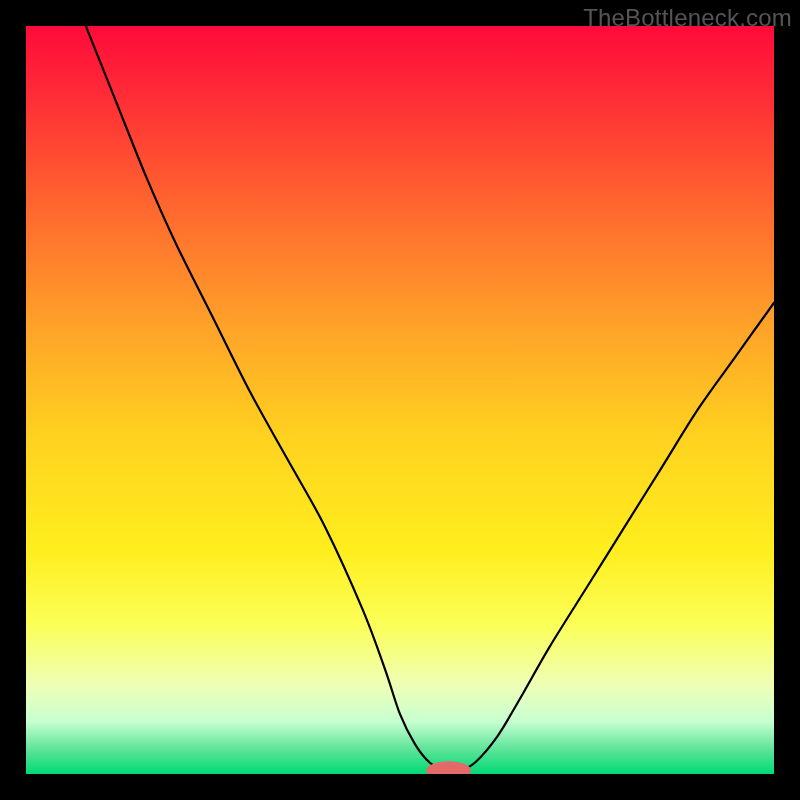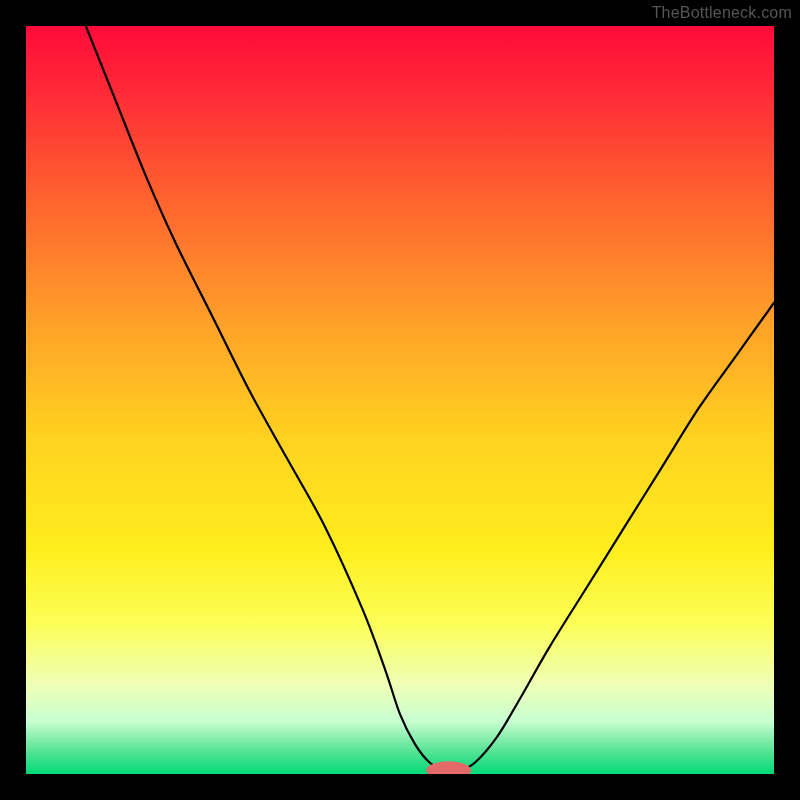--- a/index.html
+++ b/index.html
@@ -29,7 +29,7 @@
     top: 4px;
     right: 8px;
     color: #555;
-    font-size: 16px;
+    font-size: 24px;
     font-weight: 500;
     letter-spacing: 0.2px;
     user-select: none;

